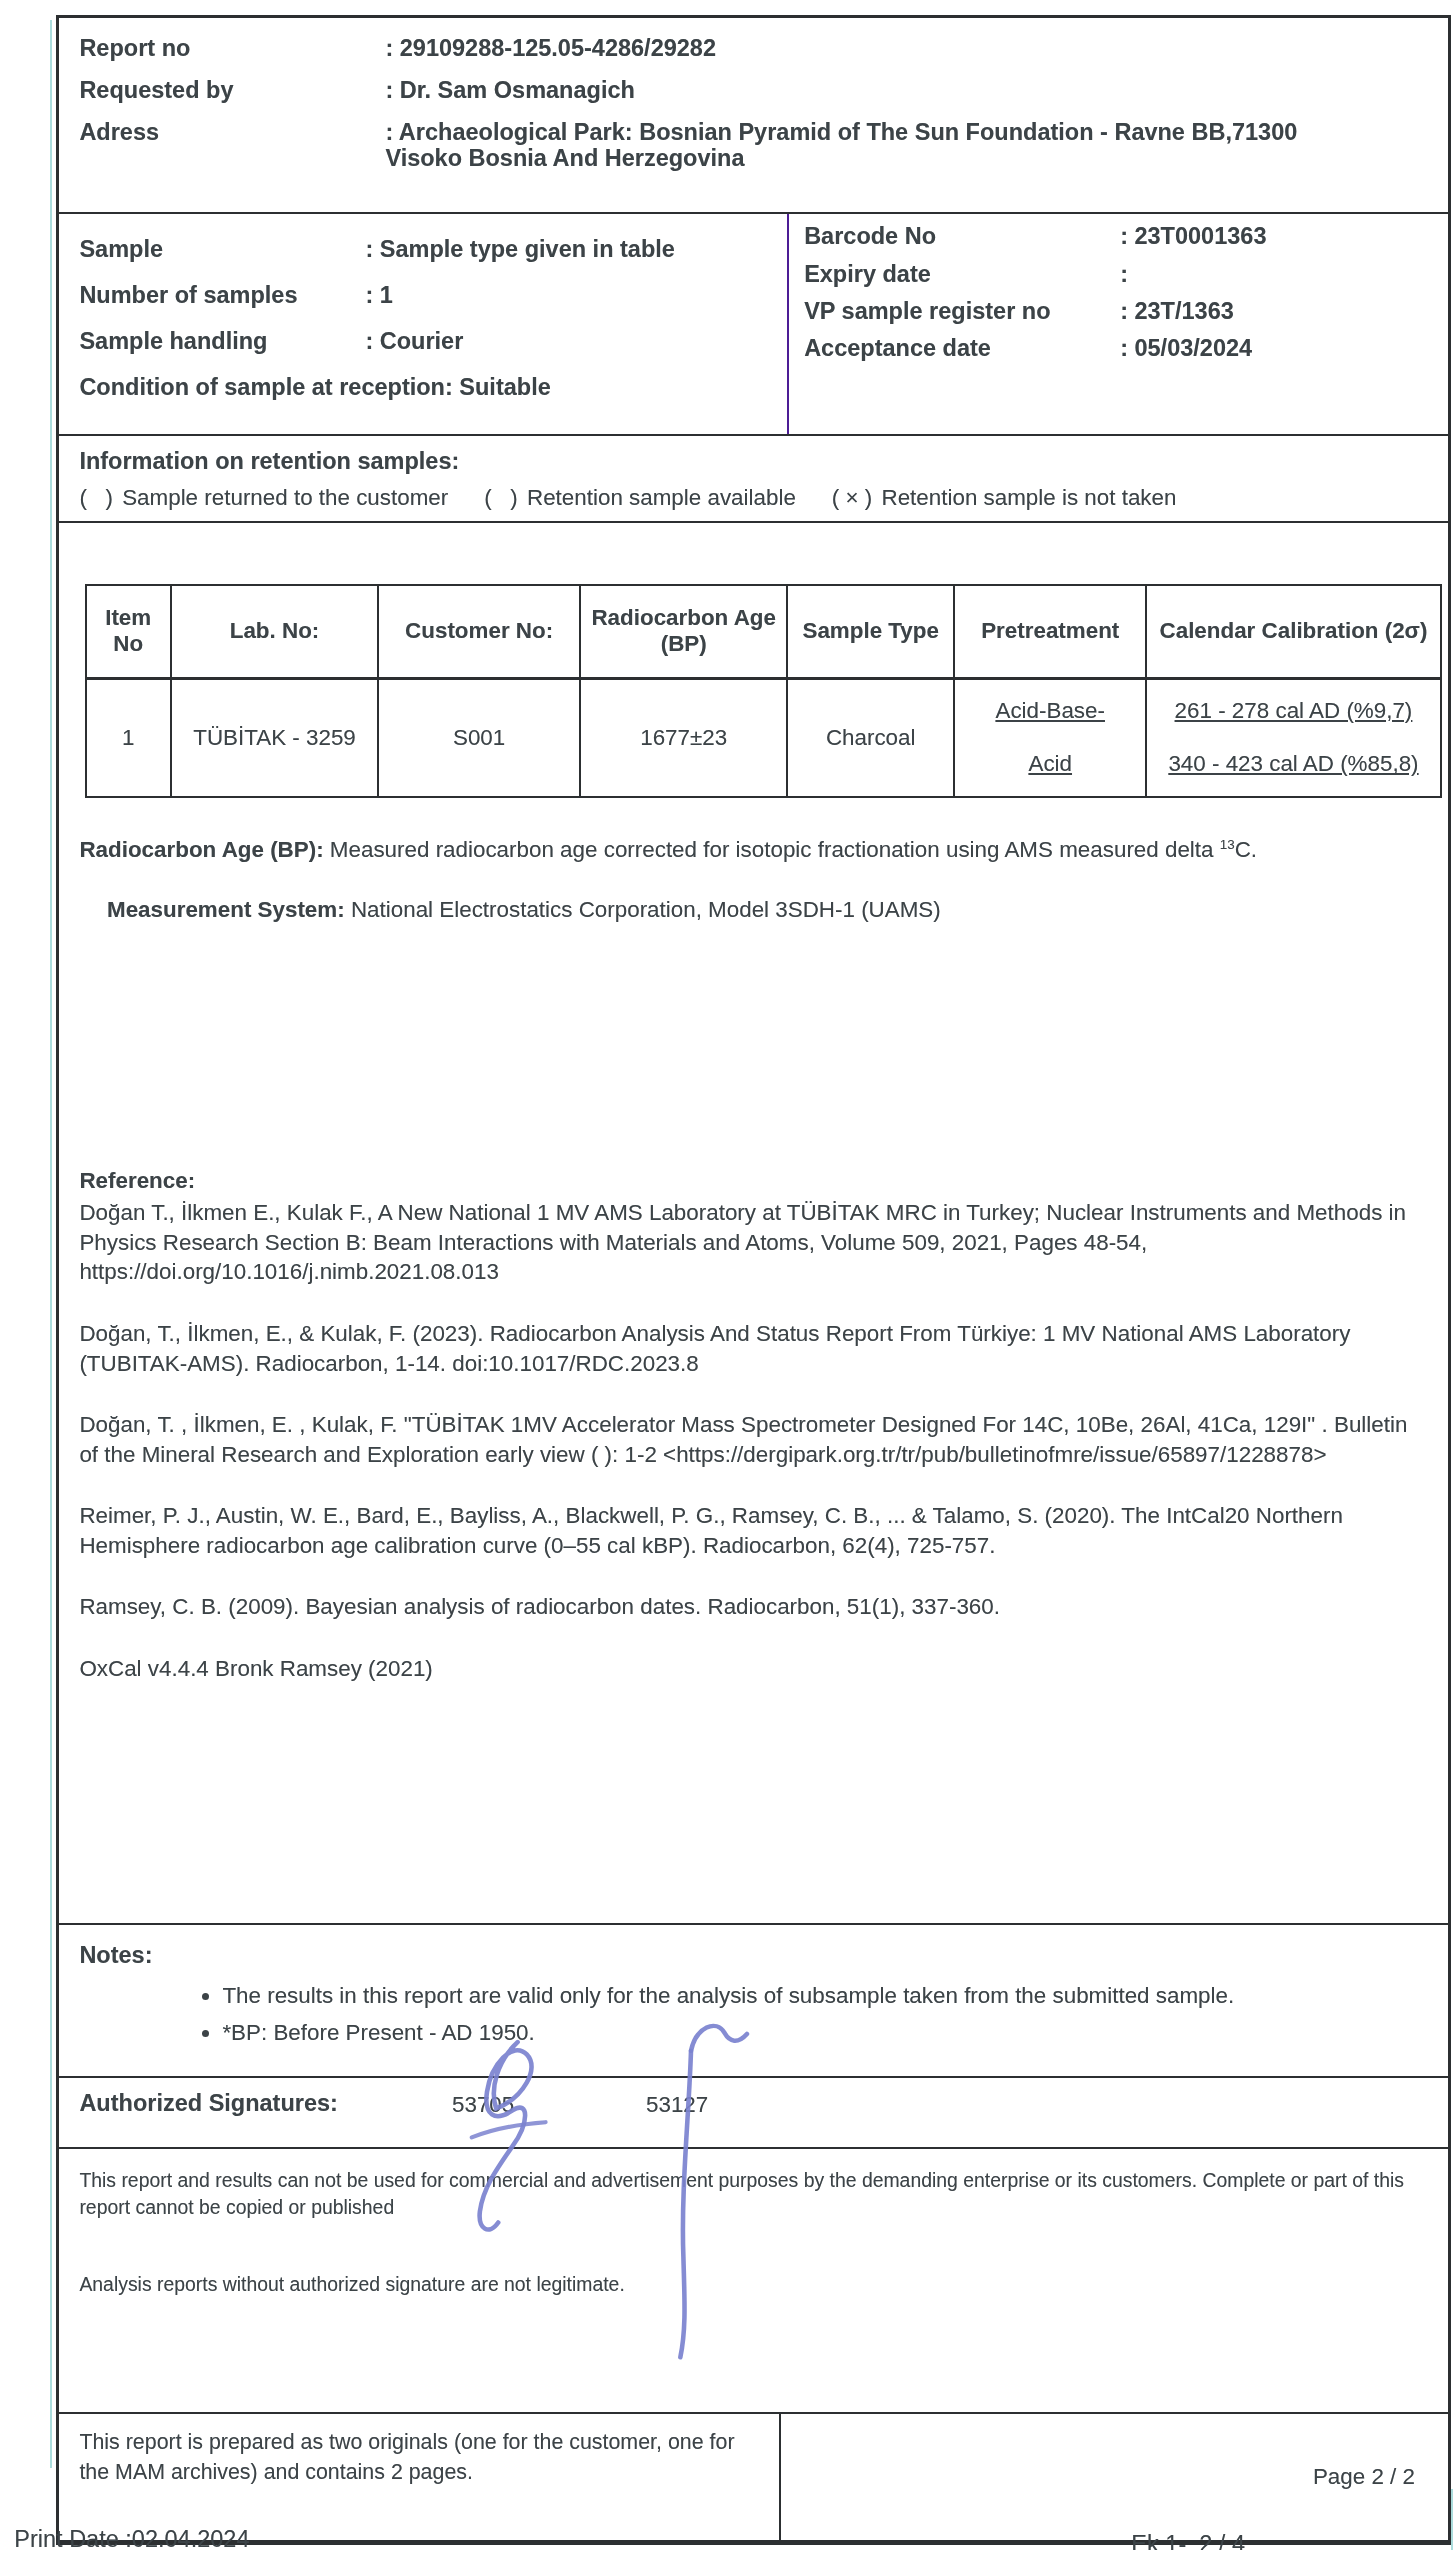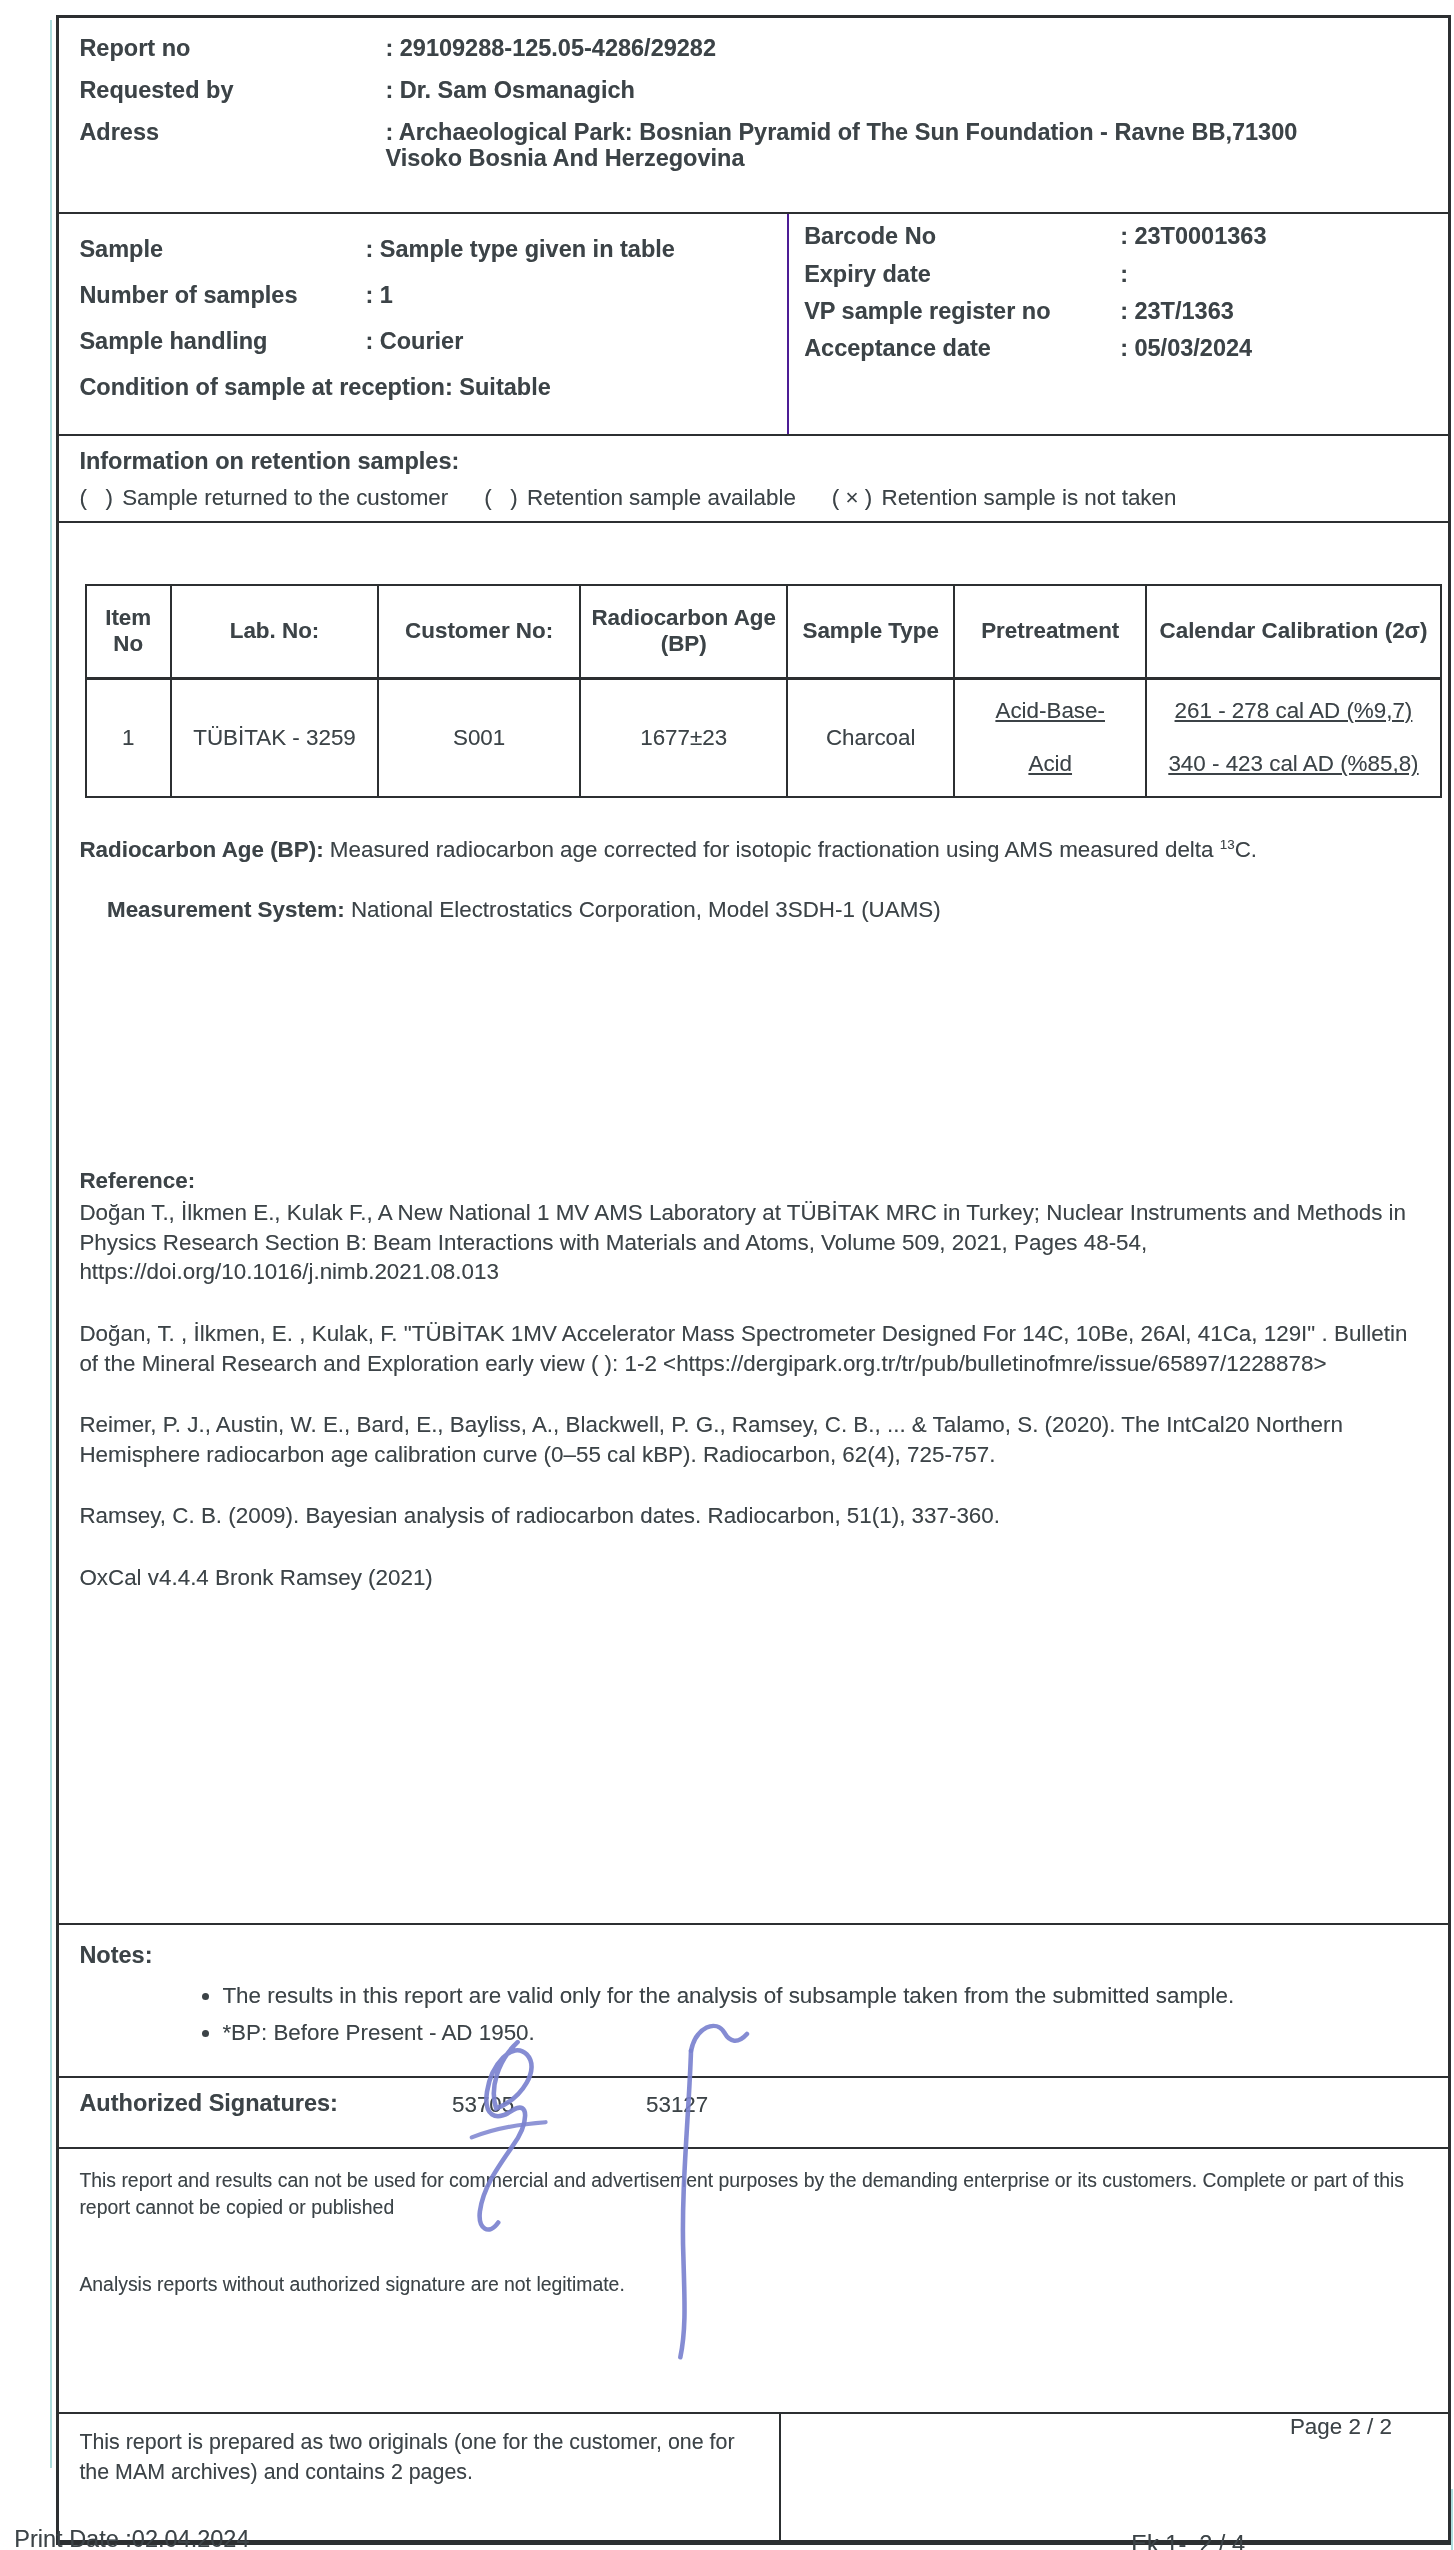--- a/index.html
+++ b/index.html
@@ -224,6 +224,7 @@
       <div class="refblock">
         <div class="ref-title">Reference:</div>
         <div class="ref-item">Doğan T., İlkmen E., Kulak F., A New National 1 MV AMS Laboratory at TÜBİTAK MRC in Turkey; Nuclear Instruments and Methods in Physics Research Section B: Beam Interactions with Materials and Atoms, Volume 509, 2021, Pages 48-54, https://doi.org/10.1016/j.nimb.2021.08.013</div>
+        <div class="ref-item">Doğan, T., İlkmen, E., &amp; Kulak, F. (2023). Radiocarbon Analysis And Status Report From Türkiye: 1 MV National AMS Laboratory (TUBITAK-AMS). Radiocarbon, 1-14. doi:10.1017/RDC.2023.8</div>
         <div class="ref-item">Doğan, T. , İlkmen, E. , Kulak, F. "TÜBİTAK 1MV Accelerator Mass Spectrometer Designed For 14C, 10Be, 26Al, 41Ca, 129I" . Bulletin of the Mineral Research and Exploration early view ( ): 1-2 &lt;https://dergipark.org.tr/tr/pub/bulletinofmre/issue/65897/1228878&gt;</div>
         <div class="ref-item">Reimer, P. J., Austin, W. E., Bard, E., Bayliss, A., Blackwell, P. G., Ramsey, C. B., ... &amp; Talamo, S. (2020). The IntCal20 Northern Hemisphere radiocarbon age calibration curve (0–55 cal kBP). Radiocarbon, 62(4), 725-757.</div>
         <div class="ref-item">Ramsey, C. B. (2009). Bayesian analysis of radiocarbon dates. Radiocarbon, 51(1), 337-360.</div>

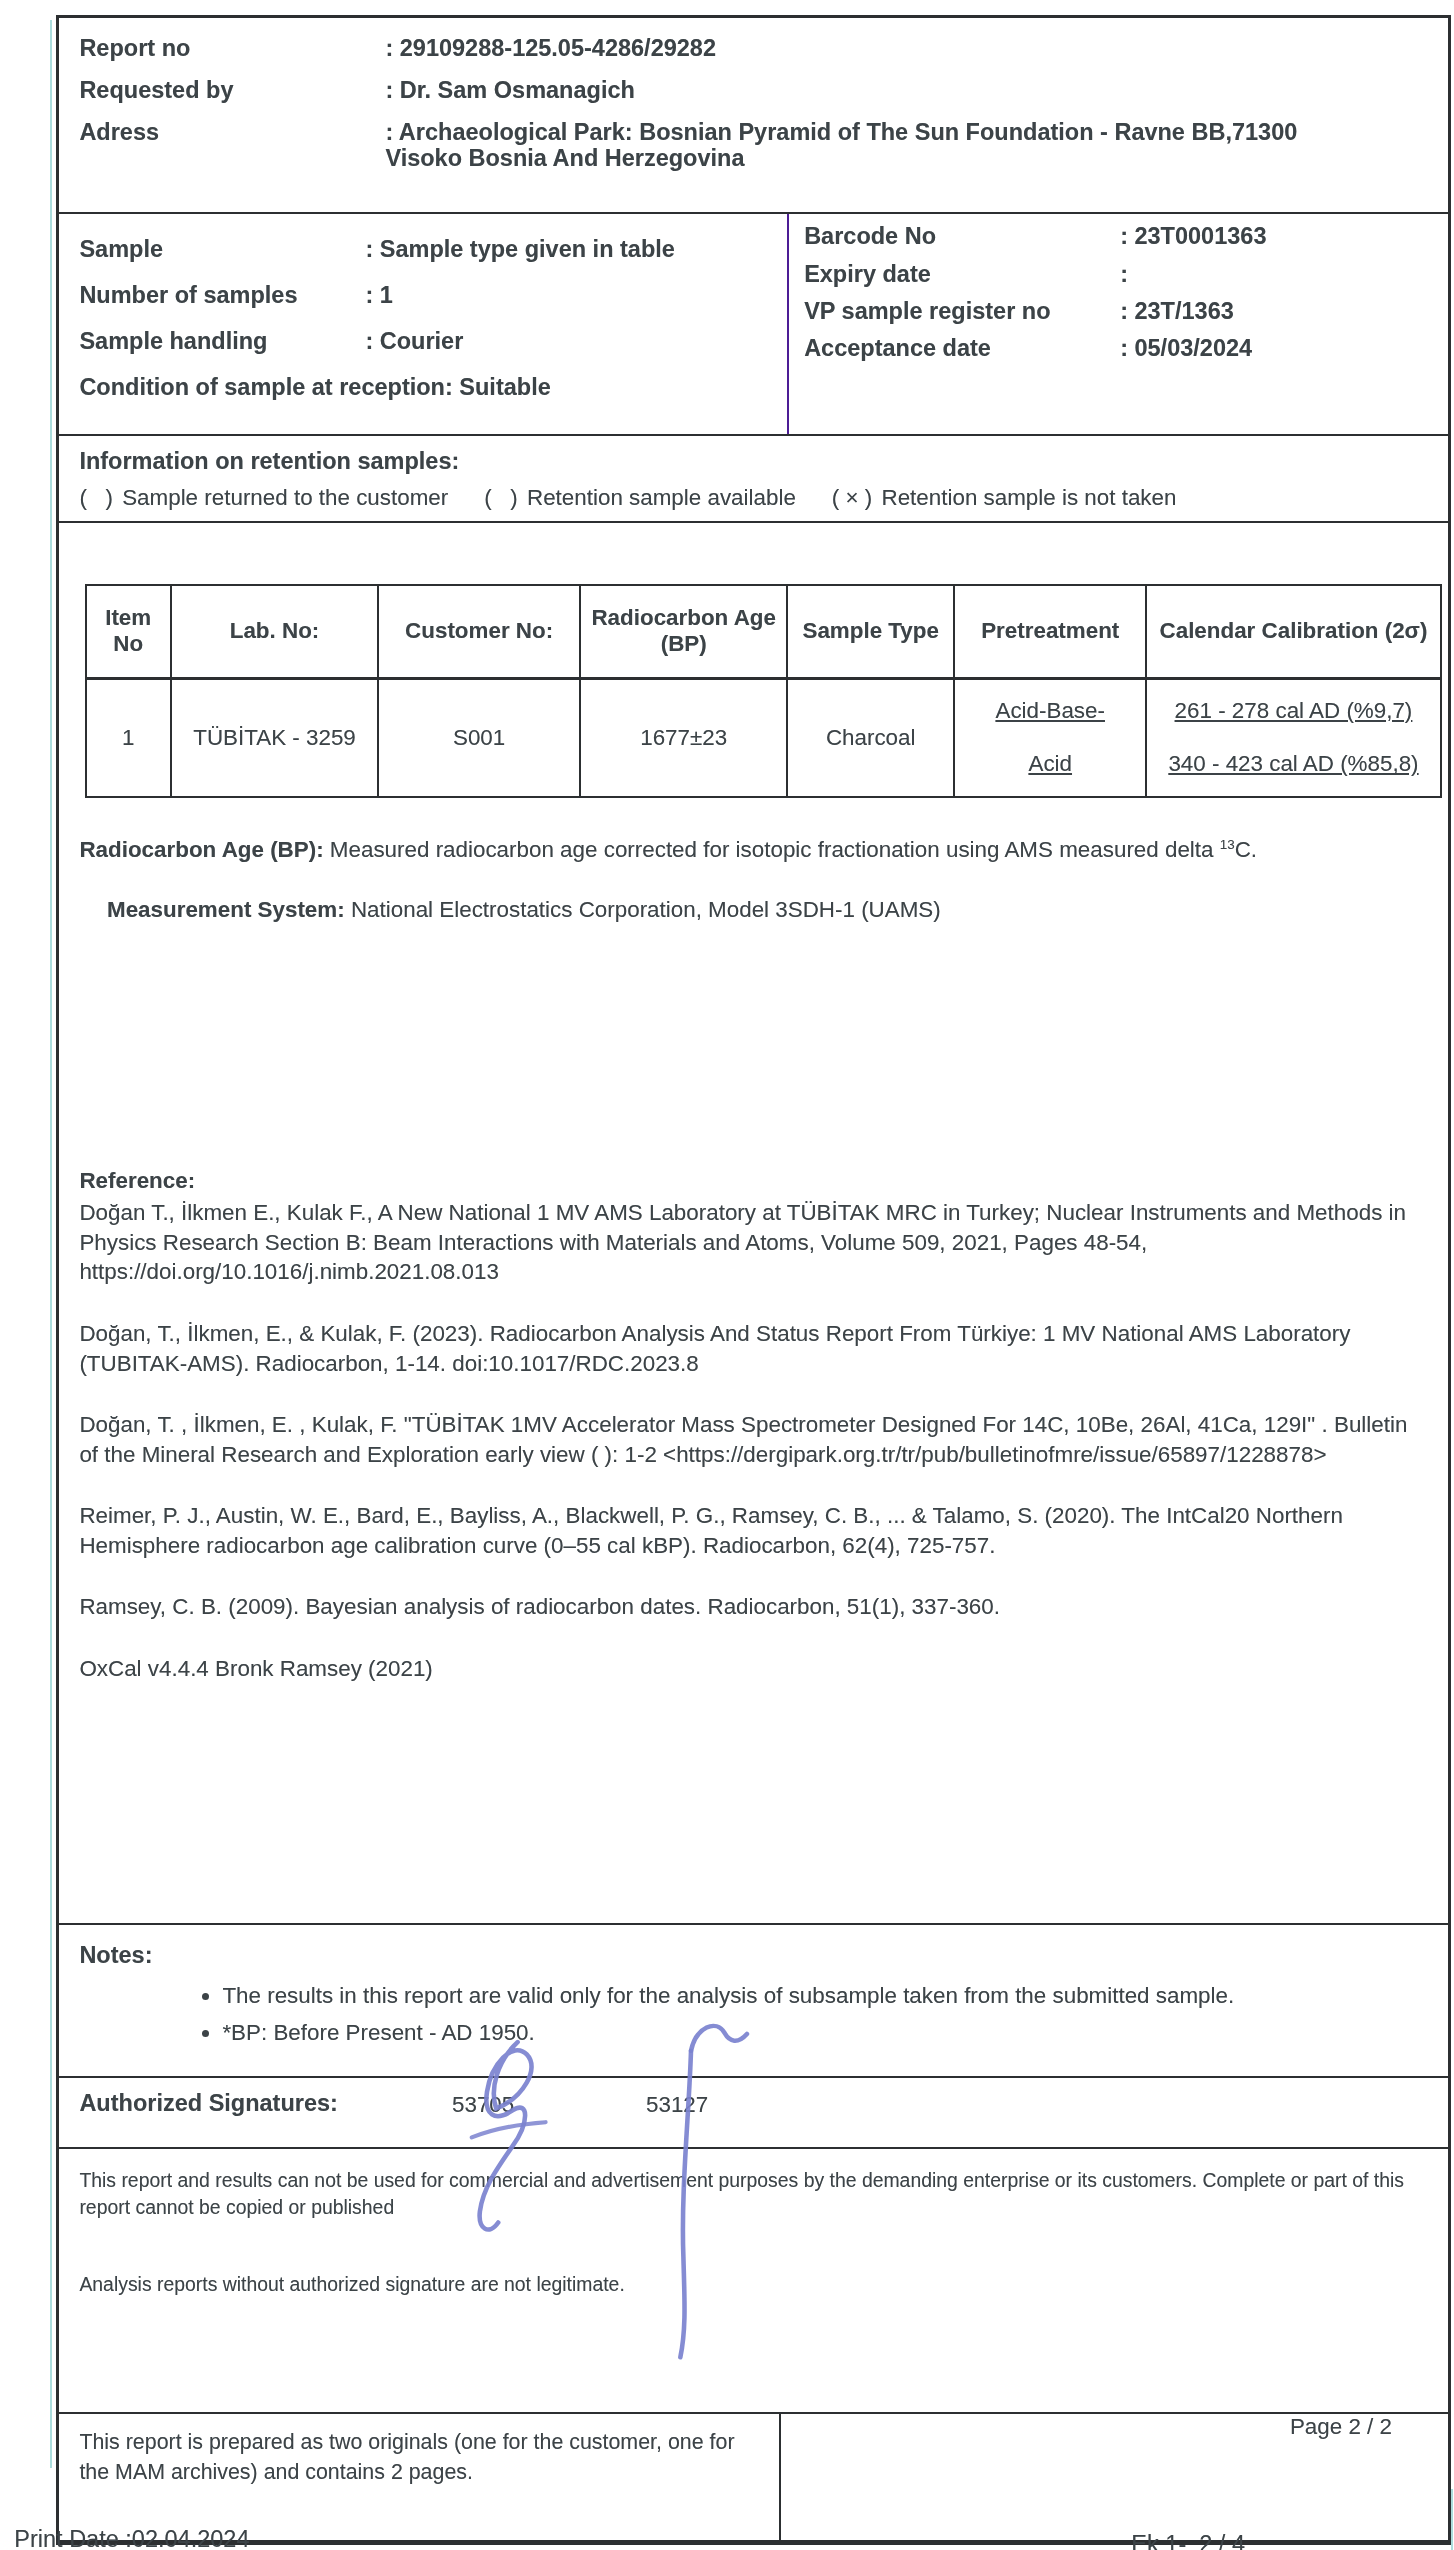--- a/index.html
+++ b/index.html
@@ -78,8 +78,8 @@
   .sec-bottom{min-height:128px;display:flex;}
   .bot-left{flex:0 0 52%;border-right:2px solid #2c2f31;box-sizing:border-box;
     padding:14.3px 31px 10.2px 20.4px;font-size:21.4px;line-height:1.4;}
-  .bot-right{flex:1;display:flex;justify-content:flex-end;
-    padding-right:56px;font-size:22.4px;}
+  .bot-right{flex:1;display:flex;align-items:center;justify-content:flex-end;
+    padding-right:33px;font-size:22.4px;}
   
   .ink{position:absolute;pointer-events:none;}
   

